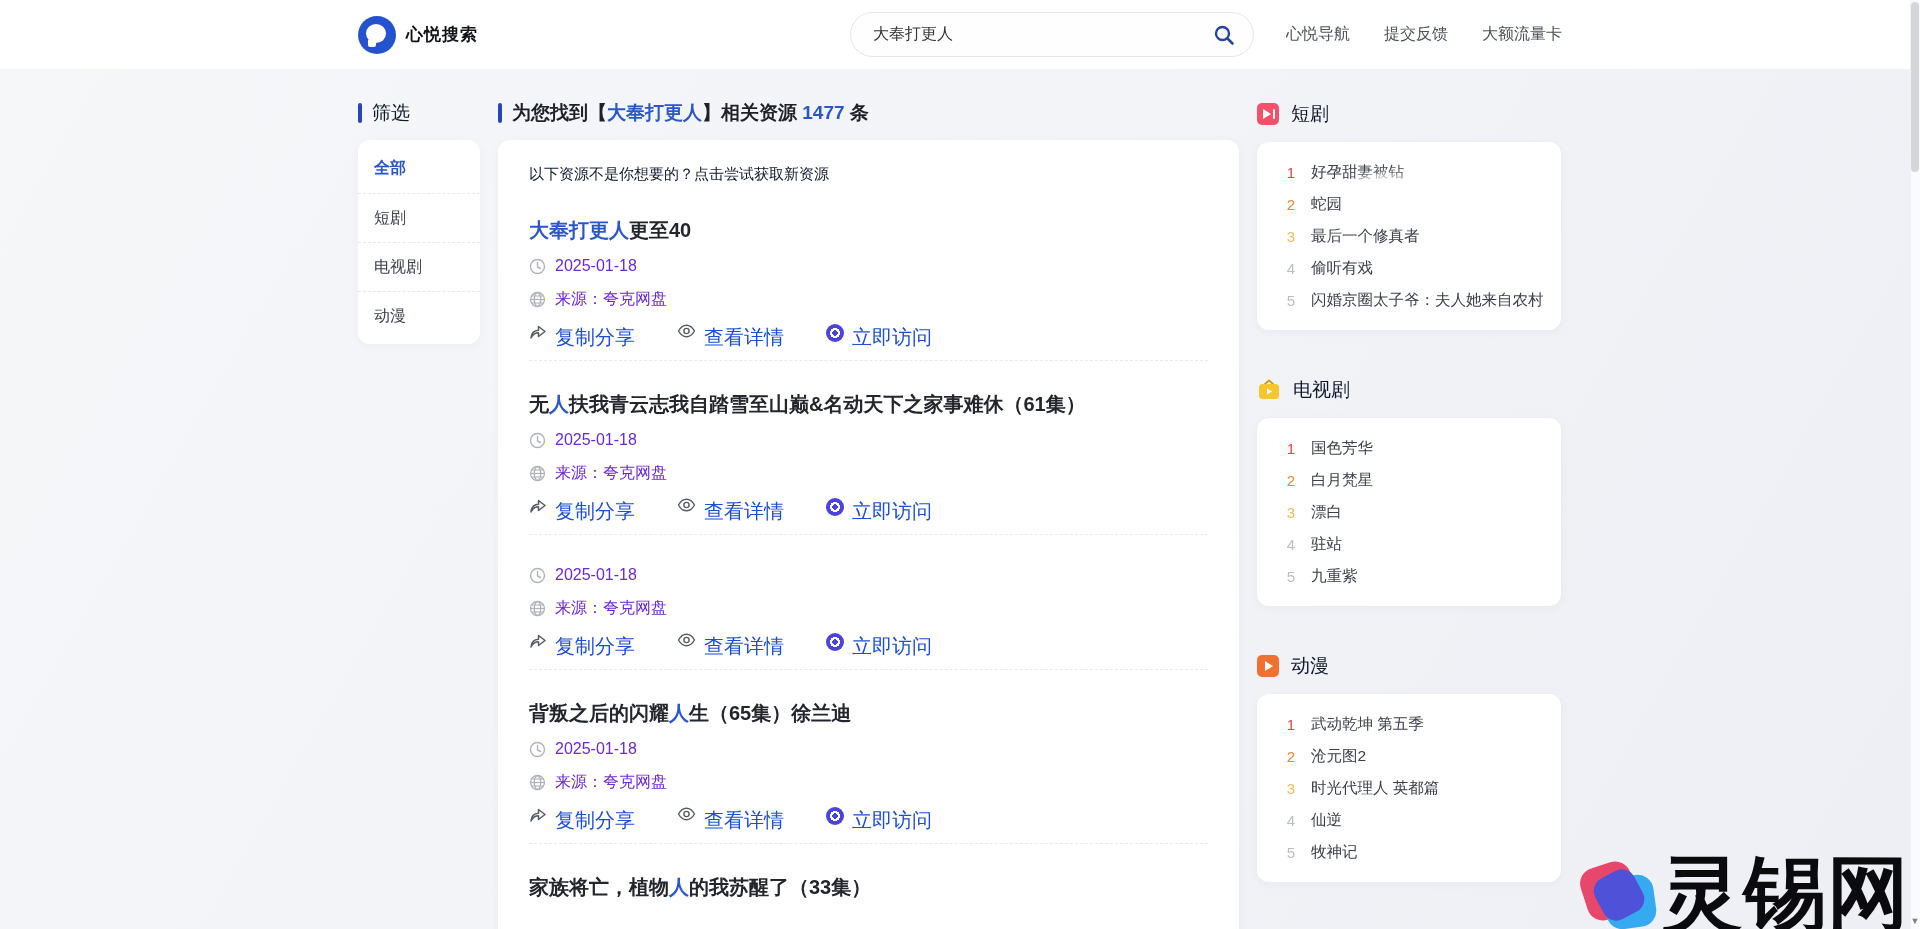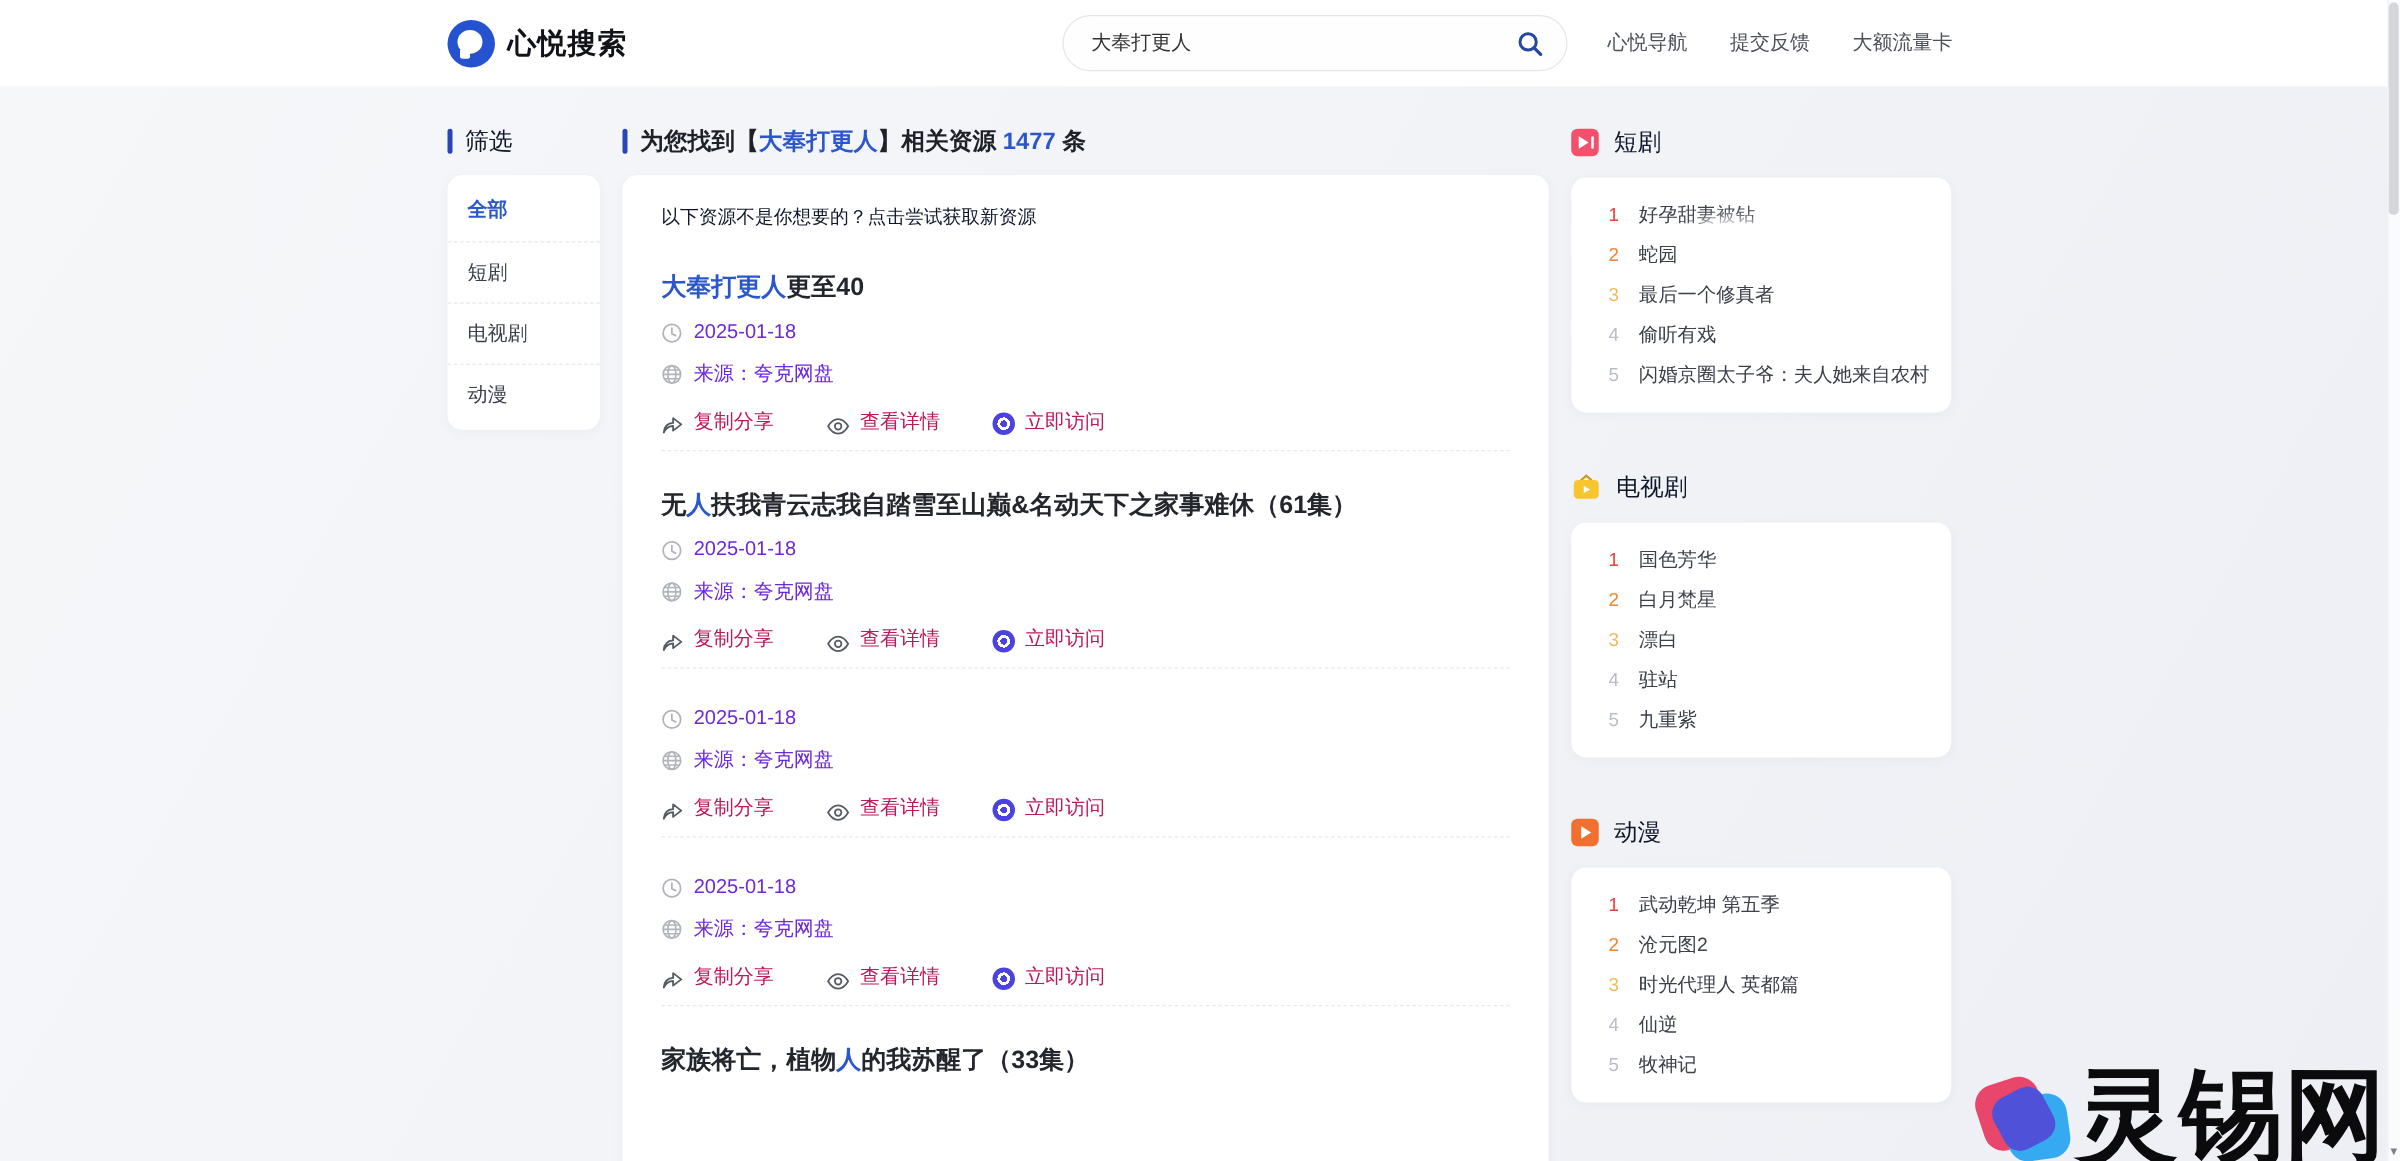--- a/index.html
+++ b/index.html
@@ -17,7 +17,7 @@
   .brand-logo { width:38px; height:38px; border-radius:50%; background:#2553cf; position:relative; flex:0 0 auto; }
   .brand-logo::before { content:""; position:absolute; left:8px; top:8px; width:20px; height:19px; background:#ffffff; border-radius:50% 50% 50% 50%; }
   .brand-logo::after { content:""; position:absolute; left:10px; bottom:7px; width:8px; height:7px; background:#ffffff; border-radius:0 0 2px 2px; }
-  .brand-name { font-size:23px; font-weight:bold; color:#111319; letter-spacing:1px; }
+  .brand-name { font-size:17px; font-weight:bold; color:#111319; letter-spacing:1px; }
   .searchbox { margin-left:auto; width:404px; height:45px; background:#fefefe; border:1px solid #e4e6ea;
     border-radius:23px; display:flex; align-items:center; padding:0 16px 0 22px; }
   .searchbox input { border:none; outline:none; background:transparent; flex:1; font-size:16px; color:#333;

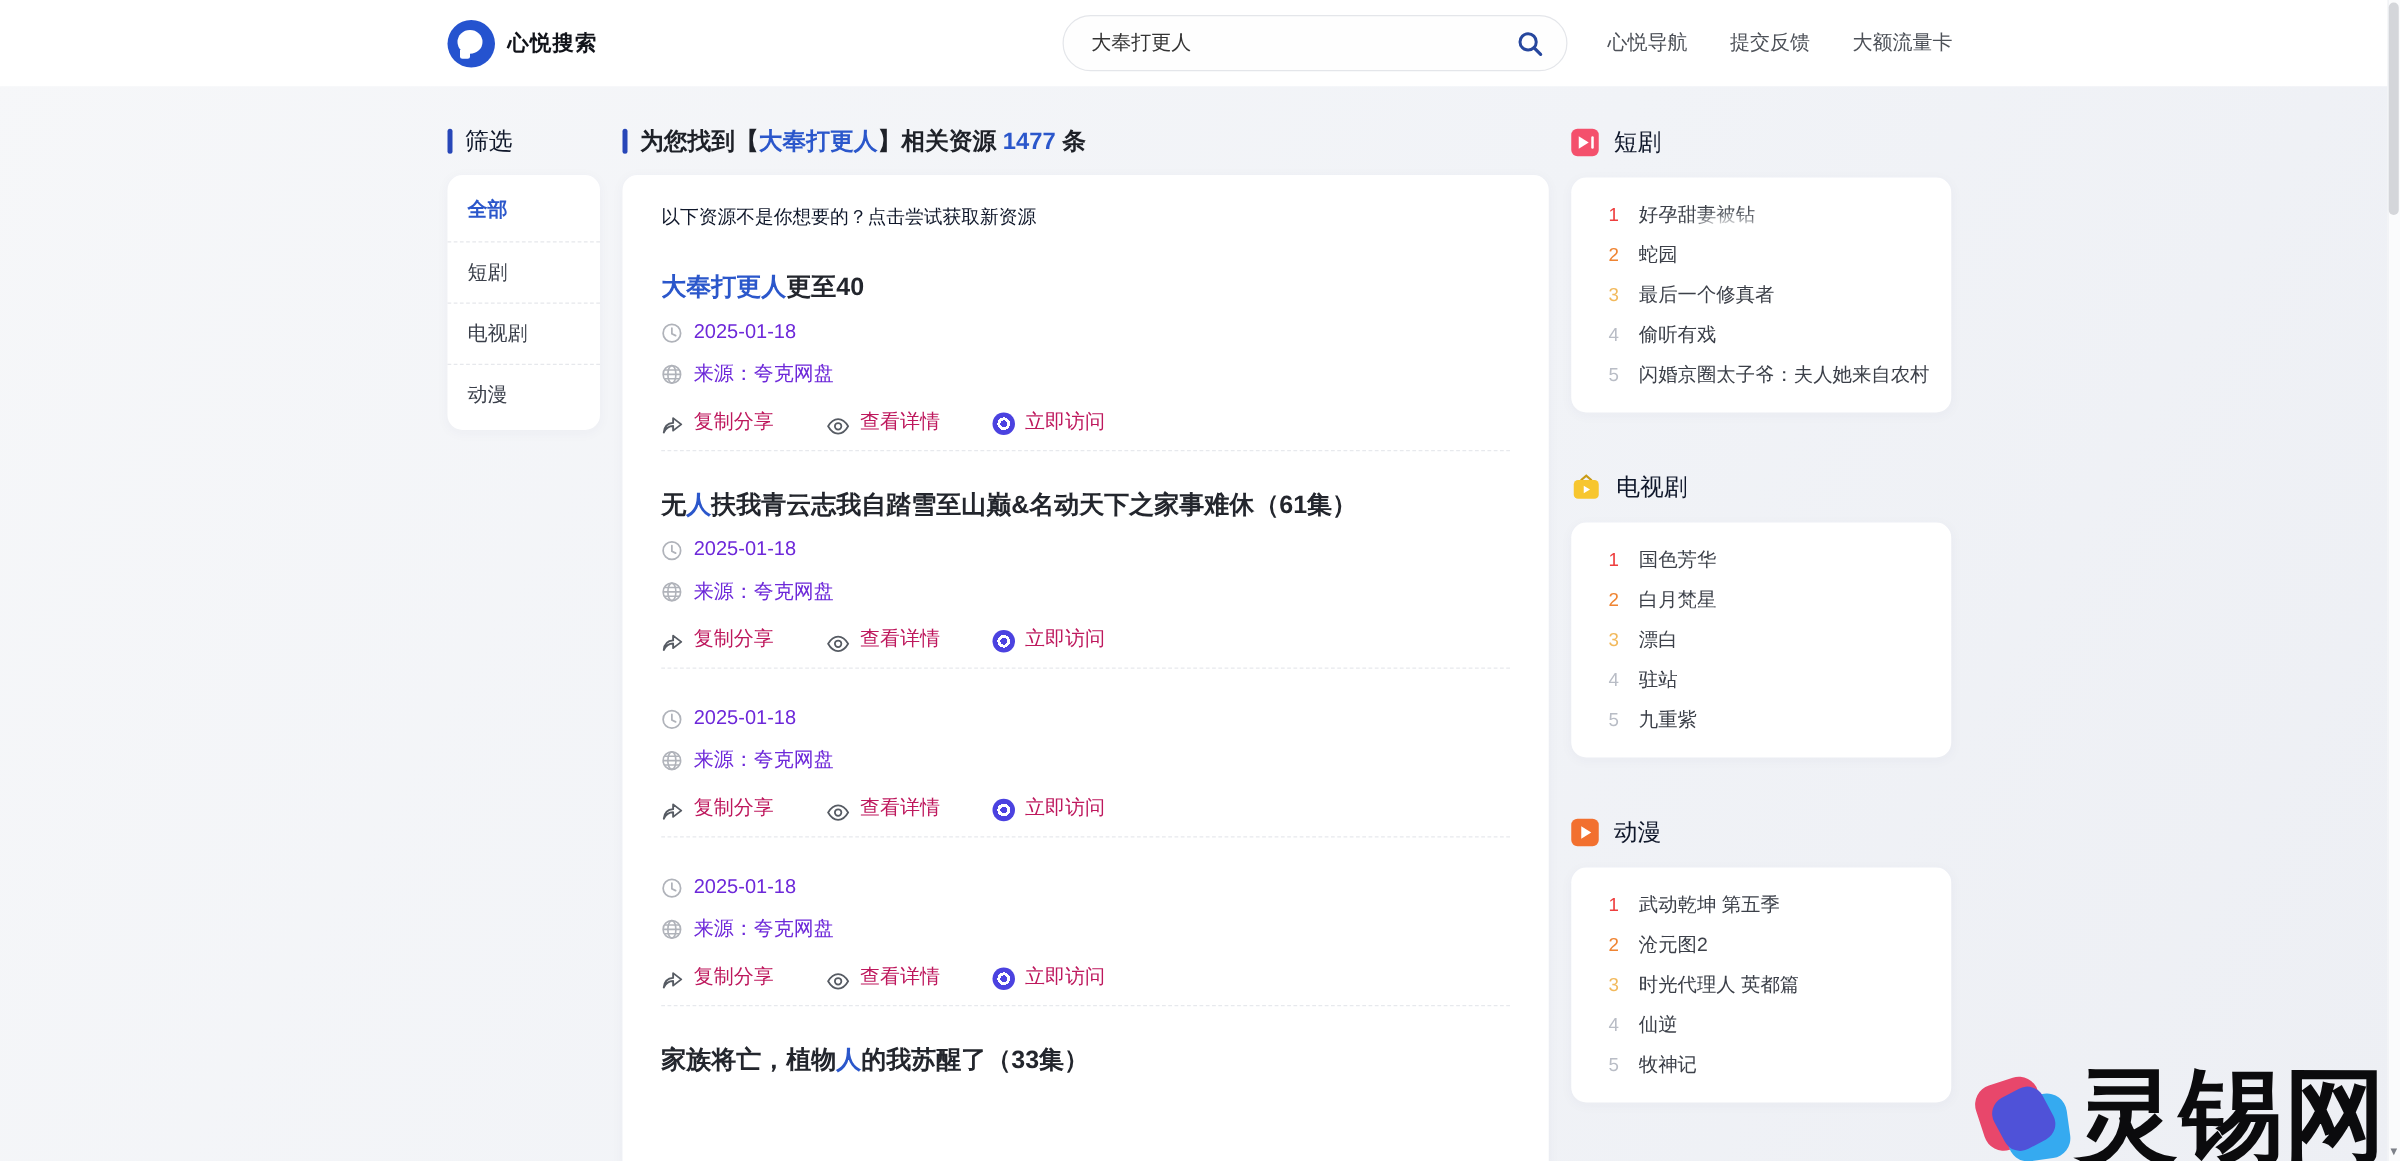--- a/index.html
+++ b/index.html
@@ -54,7 +54,7 @@
   .meta { display:flex; align-items:center; gap:9px; margin-top:13px; font-size:16px; color:#6d28d9; height:20px; }
   .meta svg { flex:0 0 auto; }
   .actions { display:flex; align-items:center; margin-top:16px; height:24px; gap:42px; }
-  .act { display:flex; align-items:flex-end; gap:8px; font-size:16px; color:#be185d; cursor:pointer; }
+  .act { display:flex; align-items:flex-start; gap:8px; font-size:20px; color:#1d4ed8; cursor:pointer; }
   .visit-ico { width:18px; height:18px; border-radius:50%; flex:0 0 auto;
     background:radial-gradient(circle,#4b42e0 0 21%,#ffffff 21% 40%,#4b42e0 40% 100%); }
 

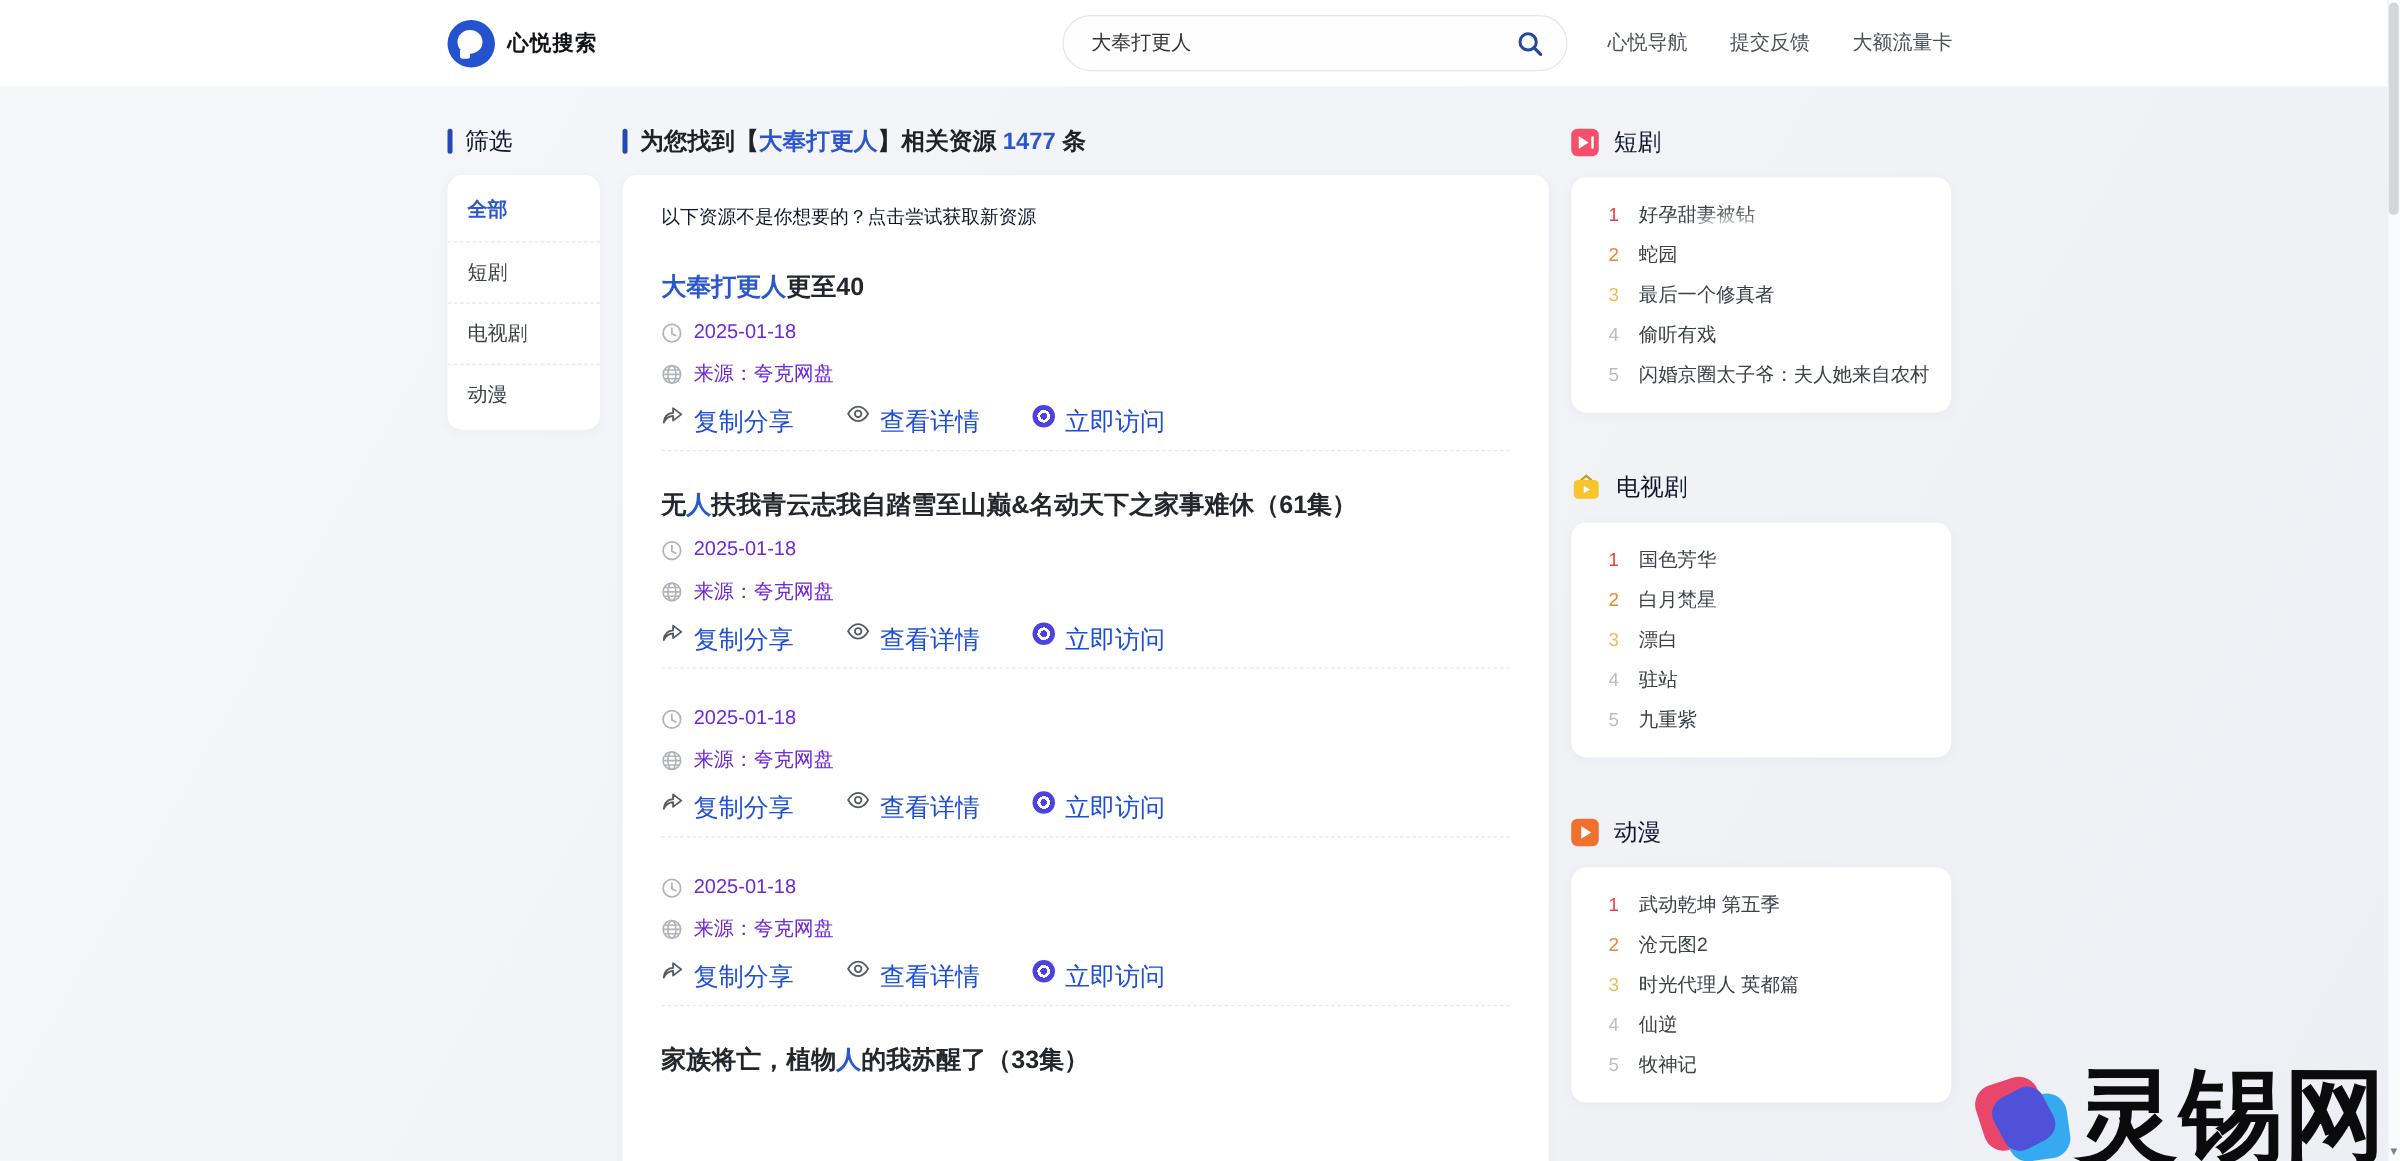--- a/index.html
+++ b/index.html
@@ -259,6 +259,7 @@
       </article>
 
       <article class="result">
+        <h3 class="r-title"><span>背叛之后的闪耀</span><span class="kw">人</span><span>生（65集）徐兰迪</span></h3>
         <div class="meta">
           <svg width="17" height="17" viewBox="0 0 17 17">
               <circle cx="8.5" cy="8.5" r="7" fill="none" stroke="#b0b3ba" stroke-width="1.4"></circle>

